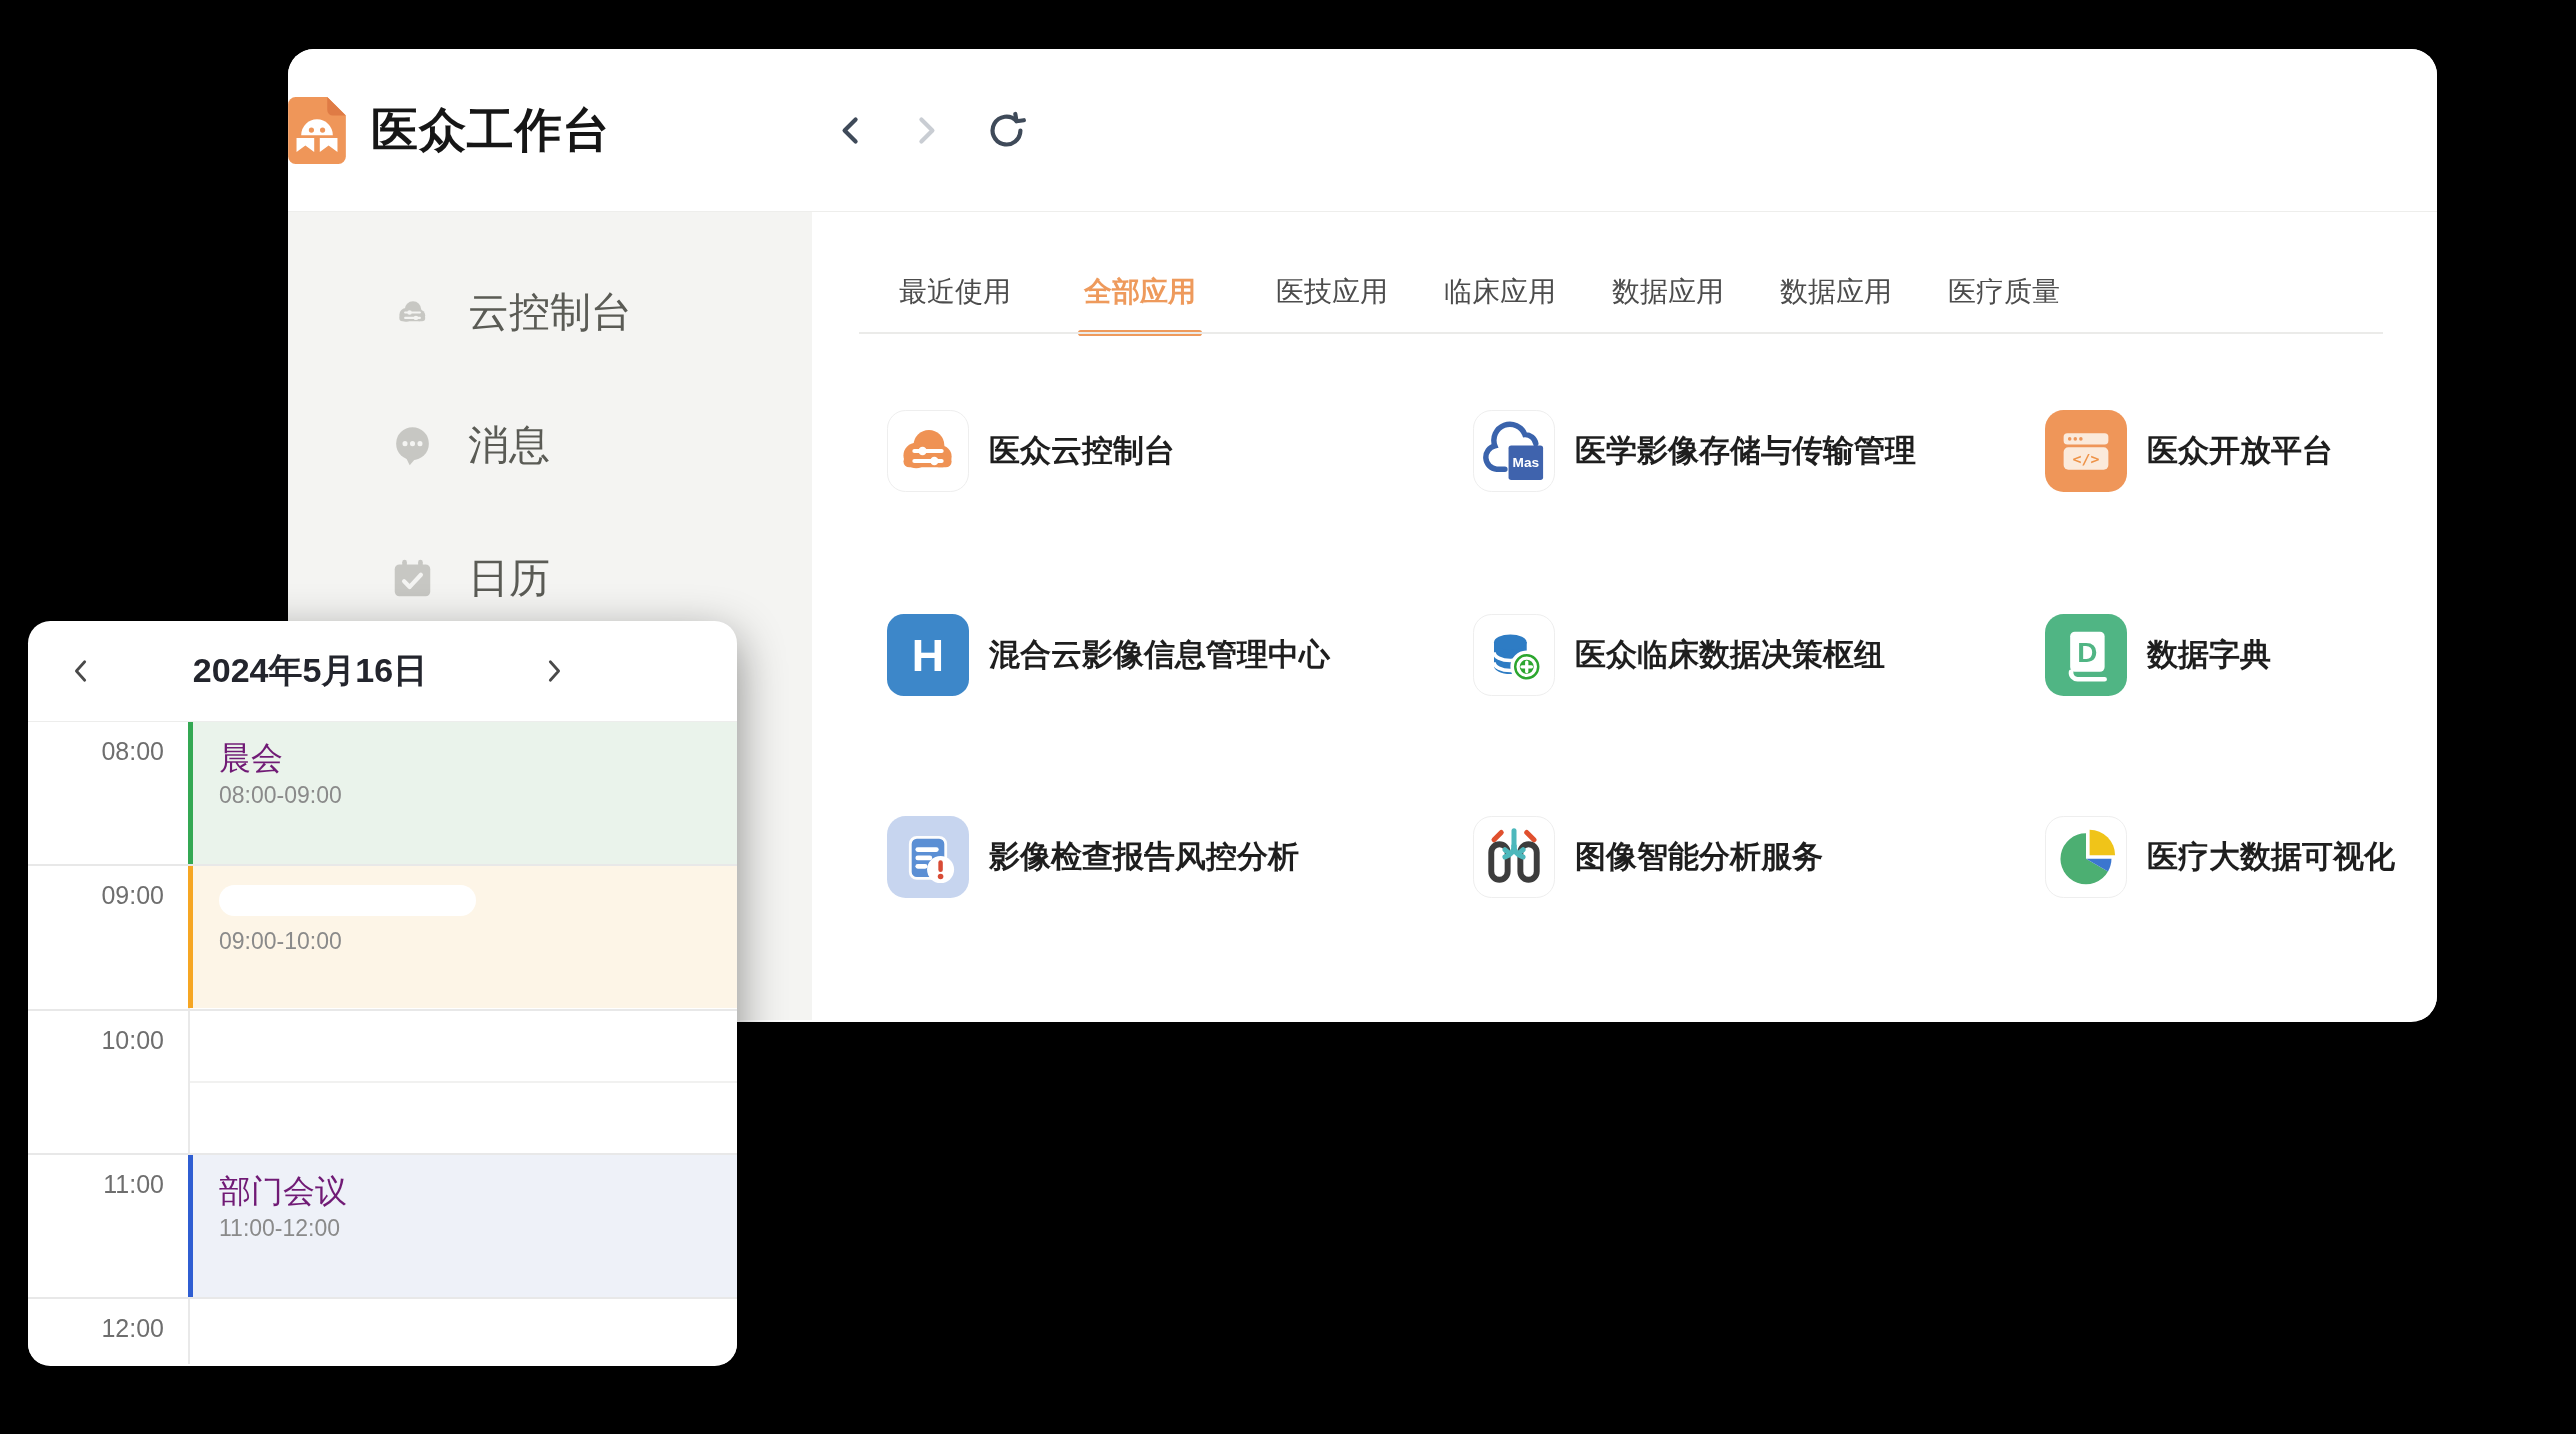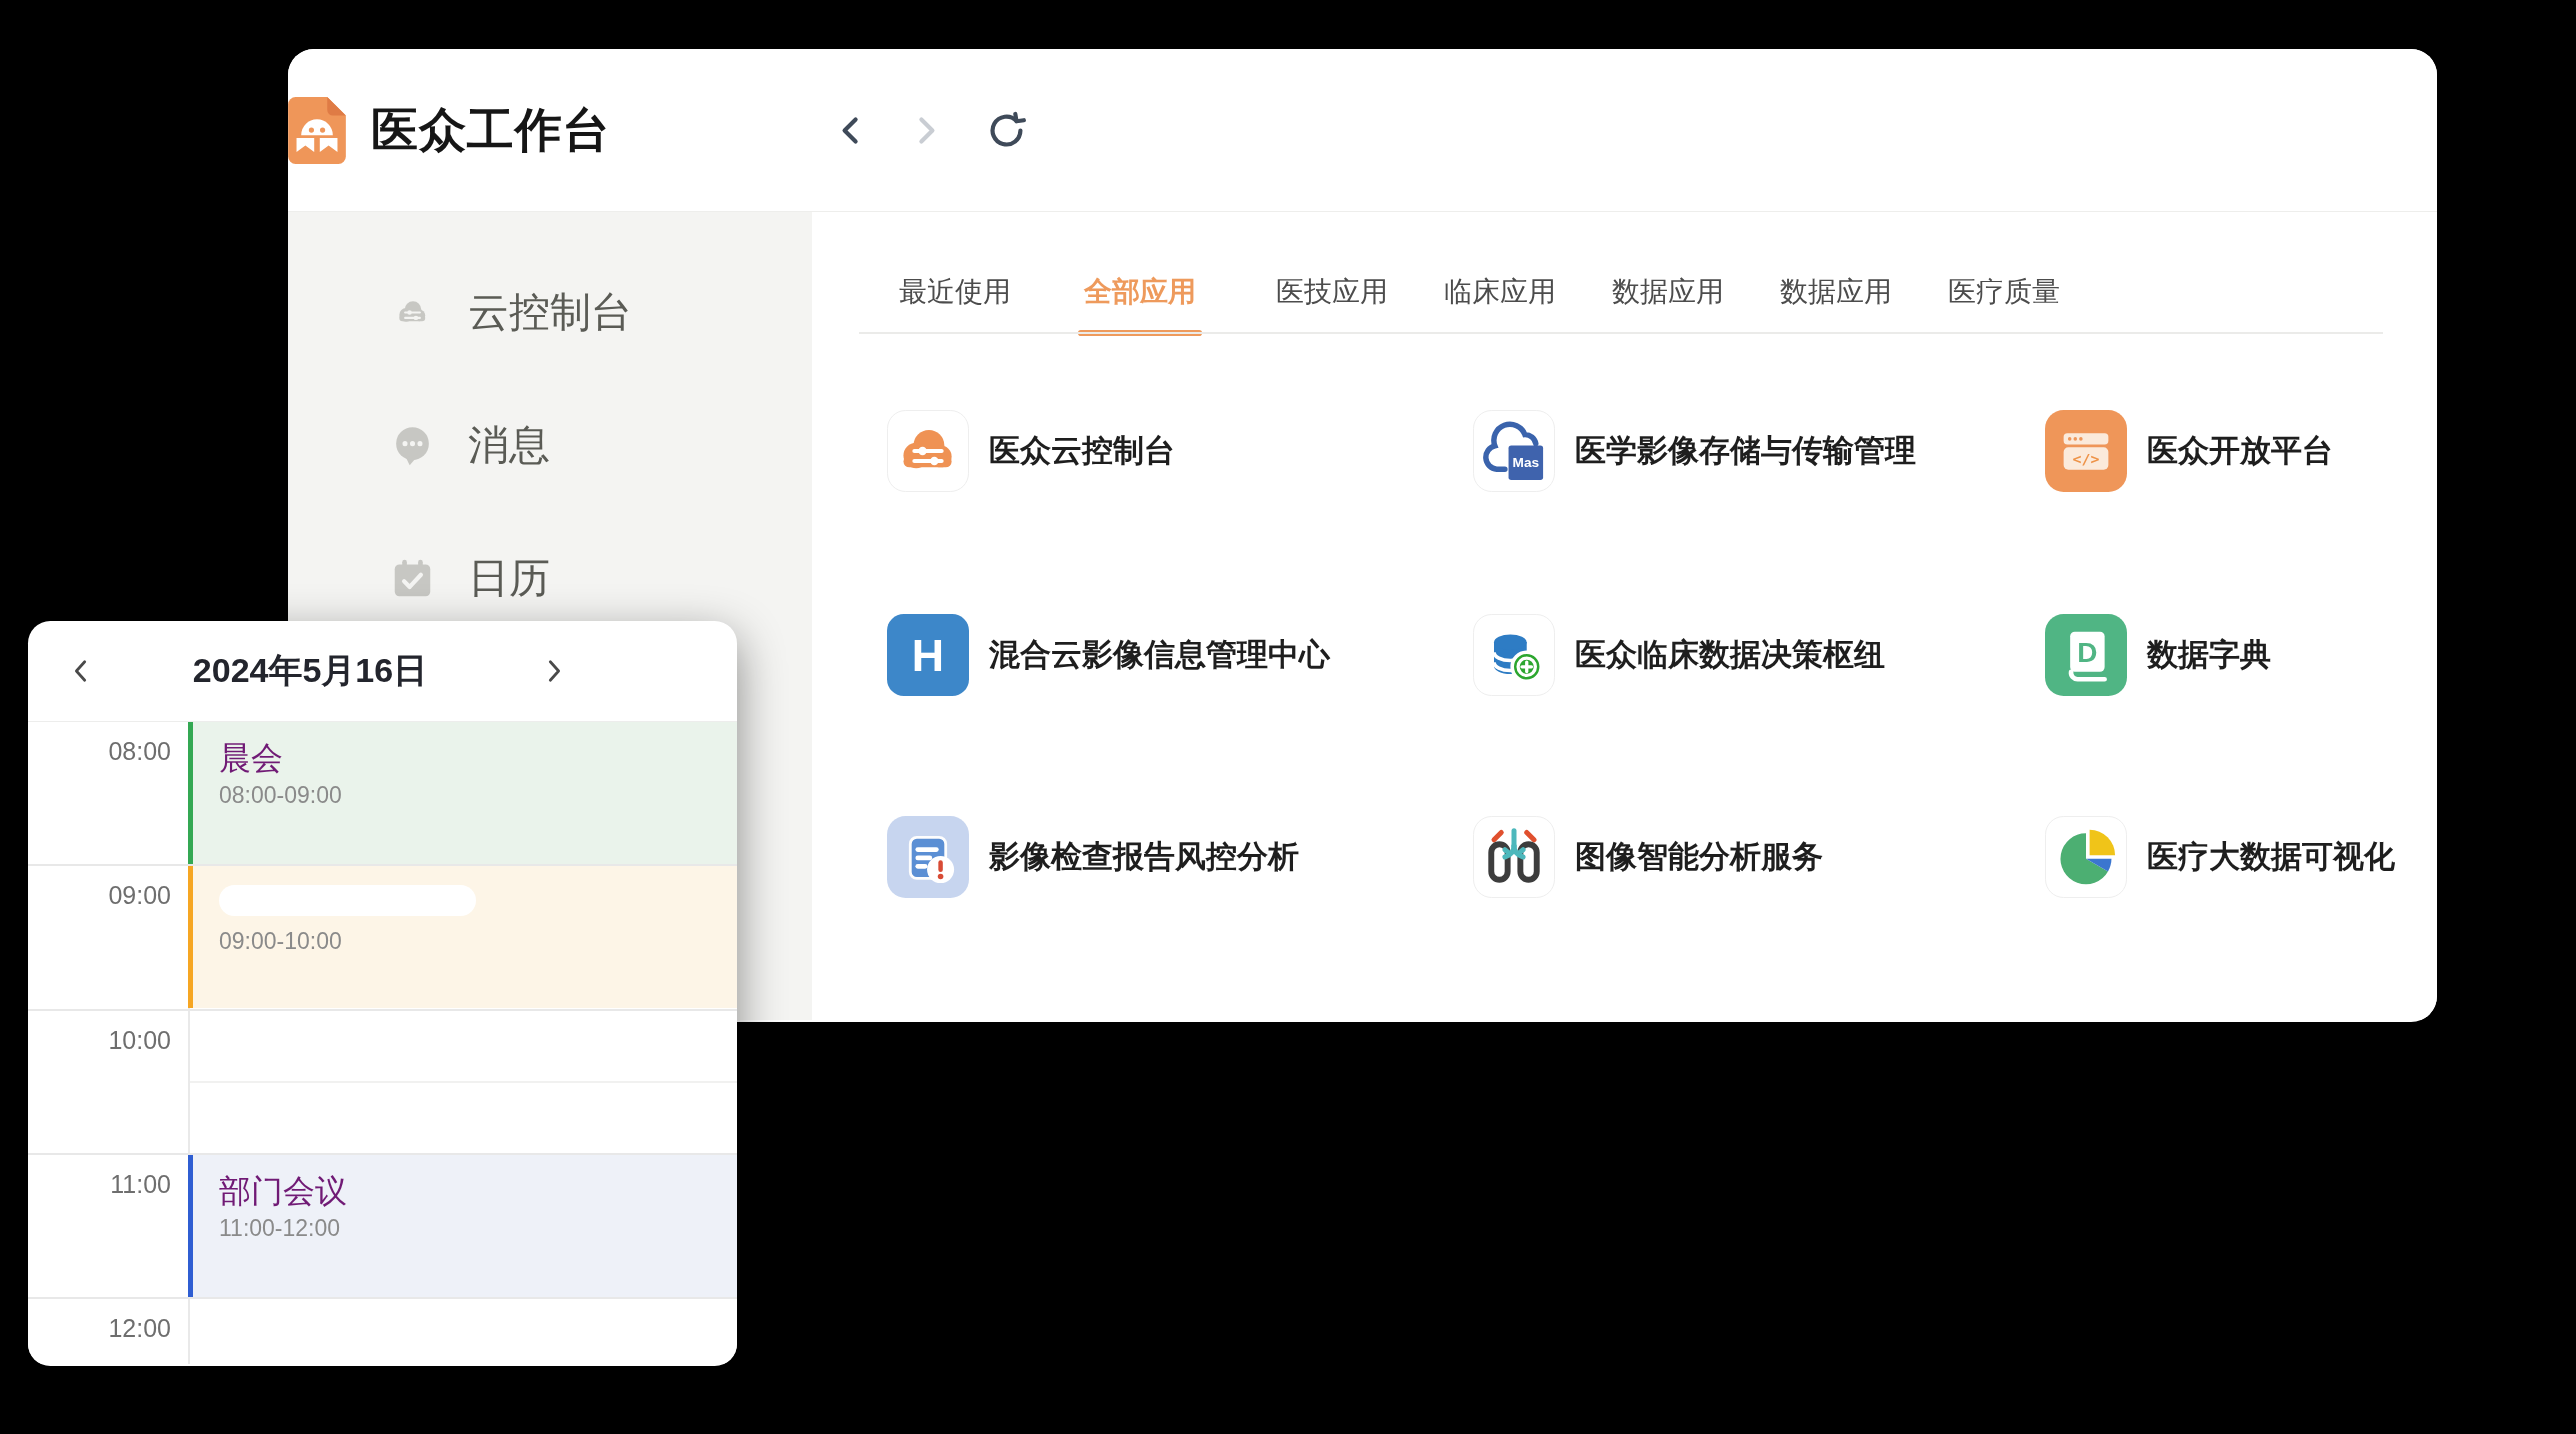--- a/index.html
+++ b/index.html
@@ -60,7 +60,7 @@
   .time-sep { position:absolute; left:160px; top:0; bottom:0; width:1.9px; background:#e9e9e9; }
   .hline { position:absolute; left:0; right:0; height:1.9px; background:#e8e8e8; }
   .half  { position:absolute; left:162px; right:0; height:1.9px; background:#f1f1f0; }
-  .time-label { position:absolute; left:7px; width:136px; text-align:right;
+  .time-label { position:absolute; left:0; width:136px; text-align:right;
     font-size:25px; line-height:32px; color:#6e6e6e; }
   .cal-event { position:absolute; left:160px; right:0; padding:17px 0 0 26px; z-index:2; }
   .ev-green  { top:0;   height:142px; background:#eaf3eb; border-left:5.6px solid #34a853; }

